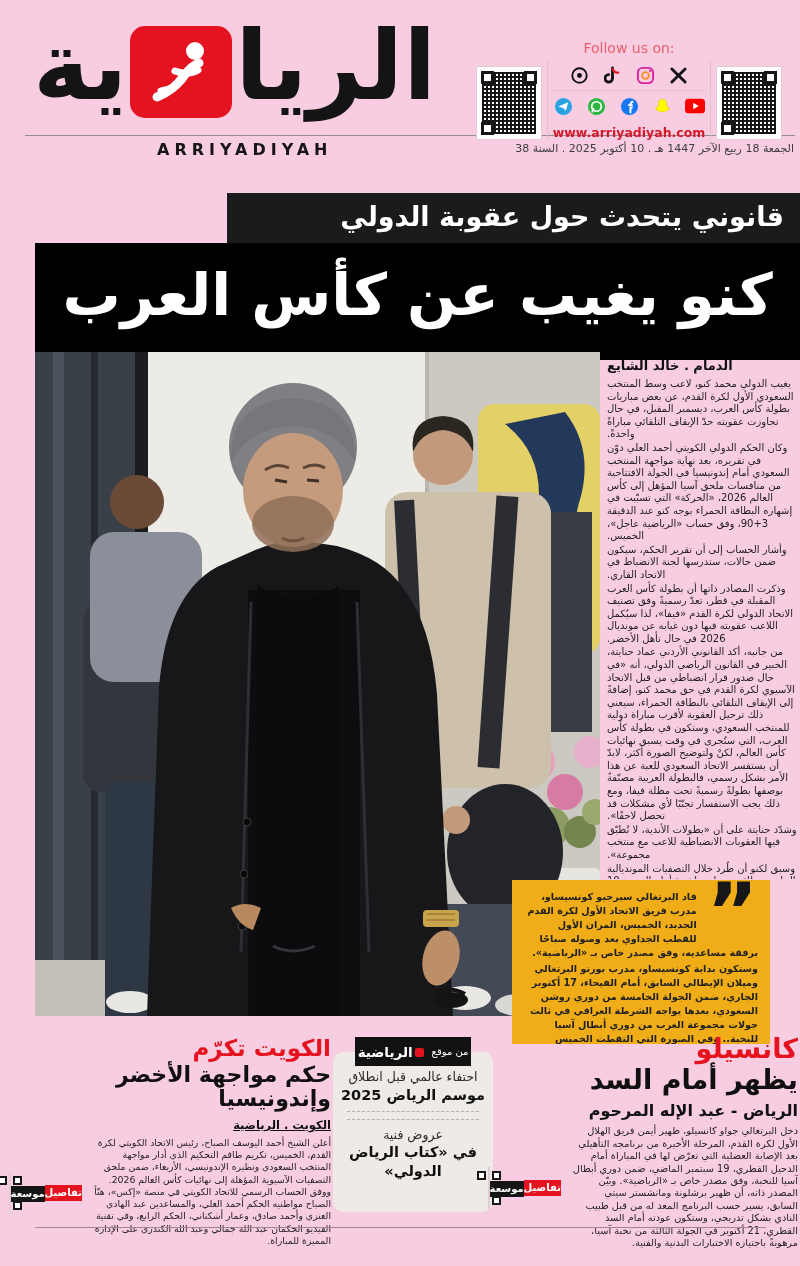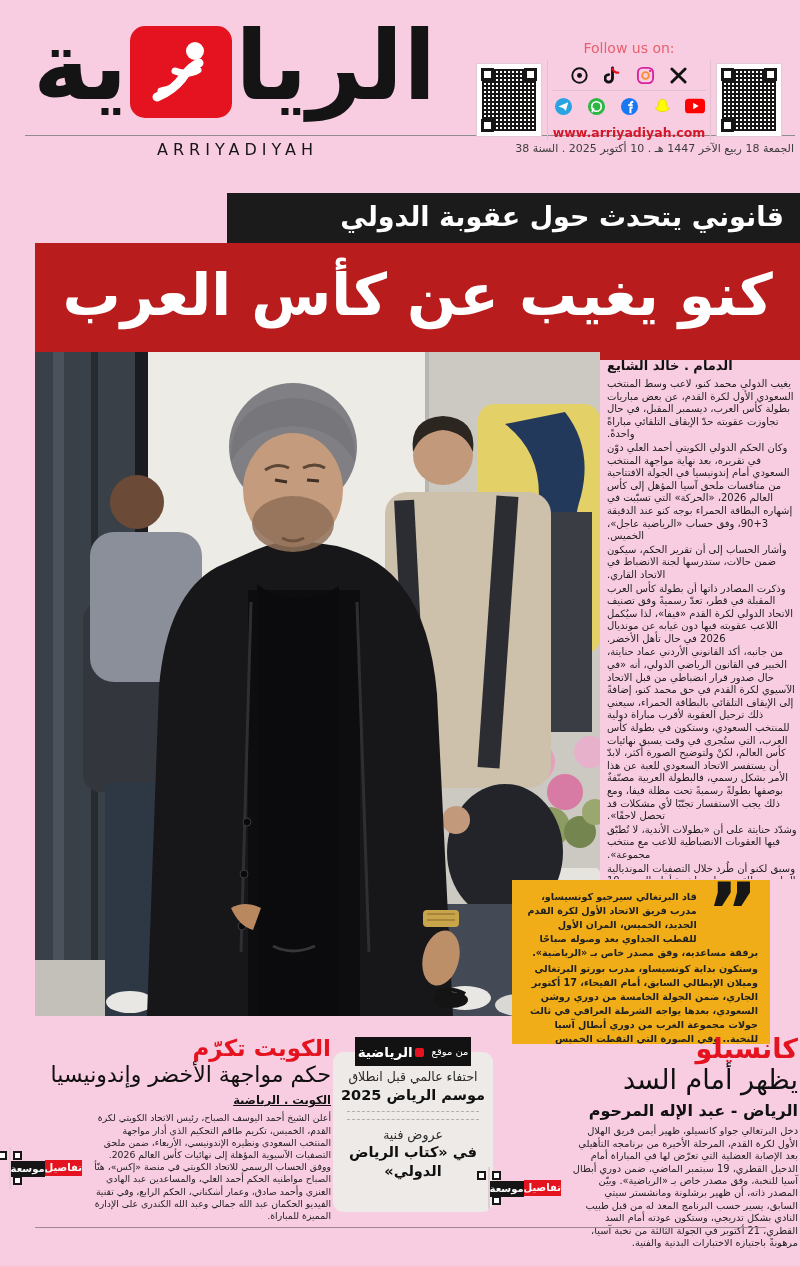--- a/index.html
+++ b/index.html
@@ -17,7 +17,7 @@
 
   .follow { position:absolute; left:476px; top:40px; width:306px; direction:ltr; }
   .follow-label { color:#e8606e; font-size:14px; text-align:center; margin-bottom:4px; }
-  .follow-row { display:flex; gap:5px; align-items:center; }
+  .follow-row { display:flex; gap:5px; align-items:flex-end; }
   .qr { position:relative; background:#fff; border:1px solid #e3cbd5; }
   .qr-big { width:66px; height:74px; }
   .qr-pattern { position:absolute; inset:5px;

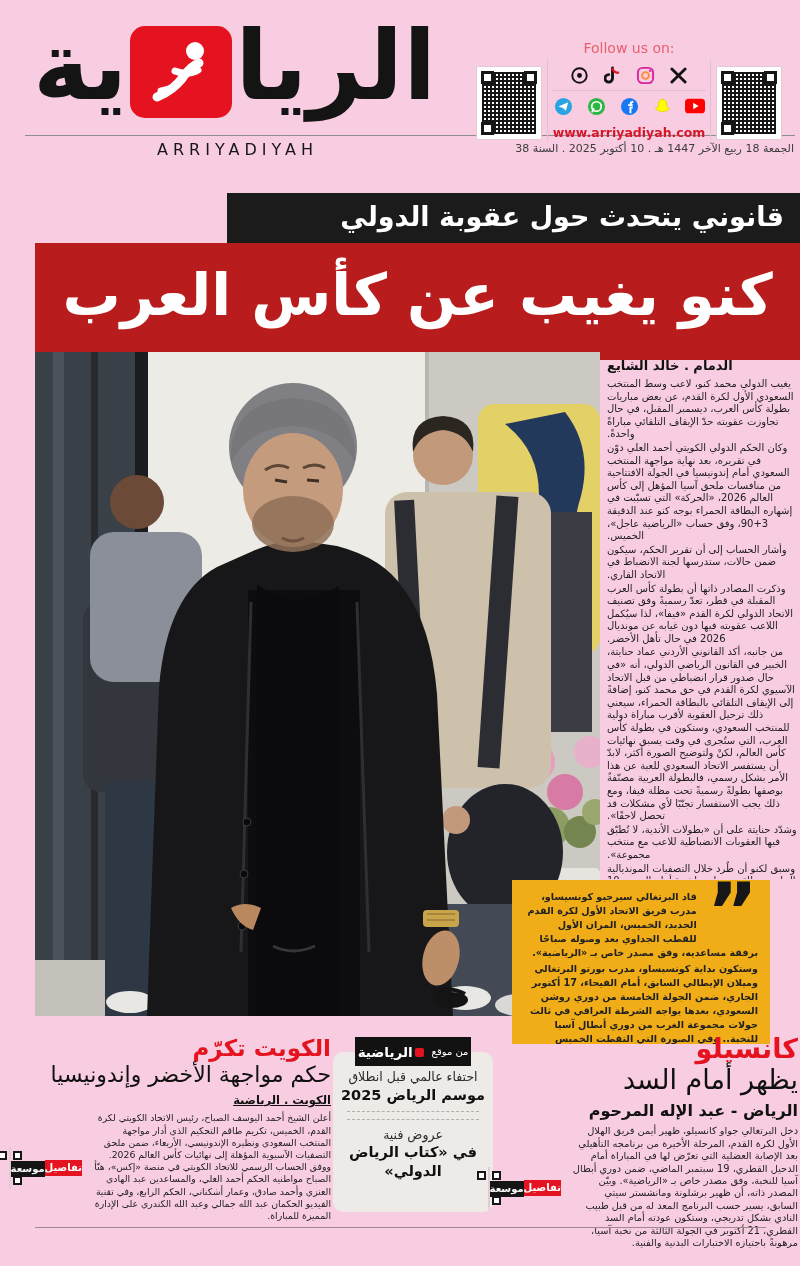--- a/index.html
+++ b/index.html
@@ -11,7 +11,7 @@
   .logo { position:absolute; left:33px; top:12px; height:124px; display:flex; direction:rtl; align-items:flex-start; gap:3px; }
   .logo-part { font-size:96px; line-height:108px; font-weight:bold; color:#141414; letter-spacing:-3px; }
   .runner-box { width:102px; height:92px; margin-top:14px; background:#e4131f; border-radius:15px; display:flex; align-items:center; justify-content:center; }
-  .logo-latin { position:absolute; left:157px; top:140px; font-size:16px; font-weight:normal; letter-spacing:5px; color:#161616; direction:ltr; }
+  .logo-latin { position:absolute; left:157px; top:140px; font-size:16px; font-weight:bold; letter-spacing:5px; color:#161616; direction:ltr; }
   .rule { position:absolute; left:25px; top:135px; width:770px; height:1px; background:#8d8d8d; }
   .dateline { position:absolute; right:6px; top:142px; font-size:11px; color:#3c3c3c; }
 

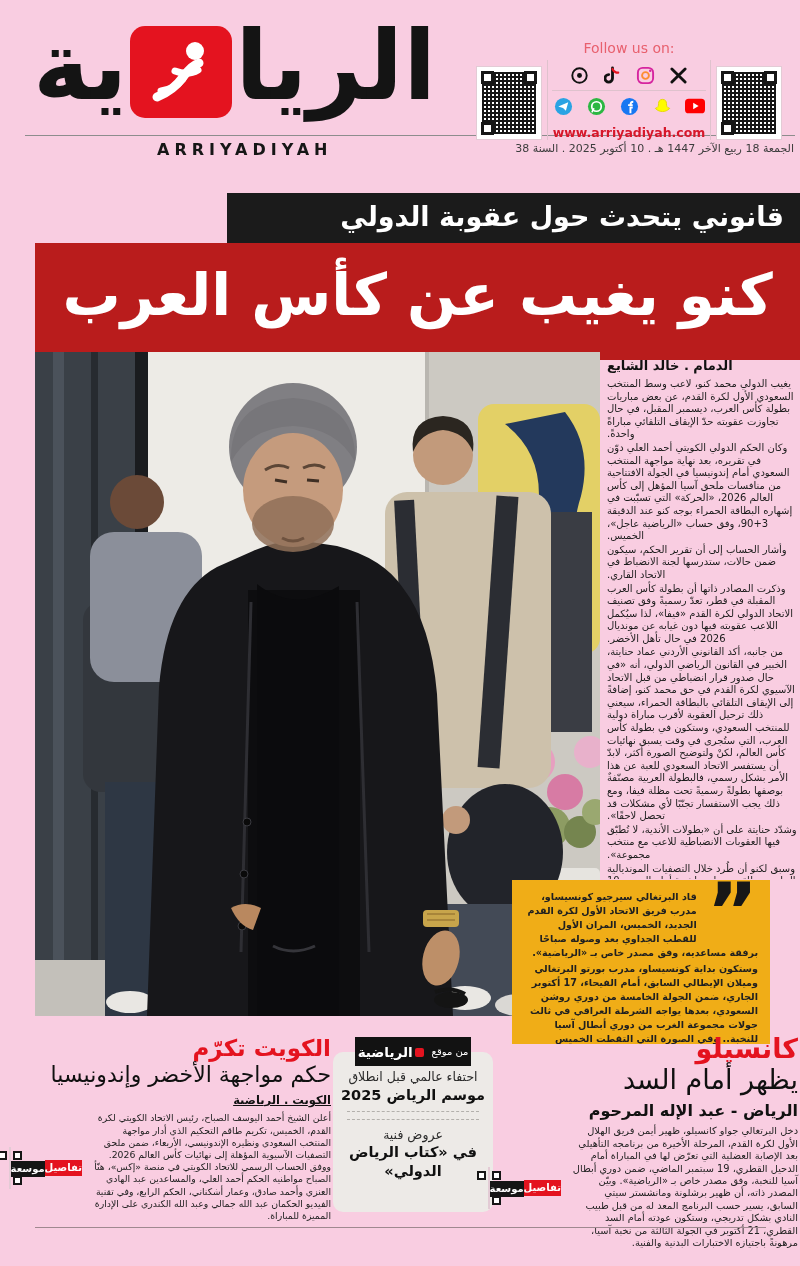--- a/index.html
+++ b/index.html
@@ -34,7 +34,7 @@
   
   .kicker-bar { position:absolute; left:227px; right:0; top:193px; height:50px; background:#1b1b1b; color:#fff;
     font-size:27px; font-weight:bold; line-height:48px; text-align:right; padding-right:16px; }
-  .headline-bar { position:absolute; left:35px; right:0; top:243px; height:117px; background:#b91c1c; color:#fff;
+  .headline-bar { position:absolute; left:35px; right:0; top:243px; height:117px; background:#000000; color:#fff;
     font-size:58px; font-weight:bold; line-height:104px; text-align:center; }
 
   

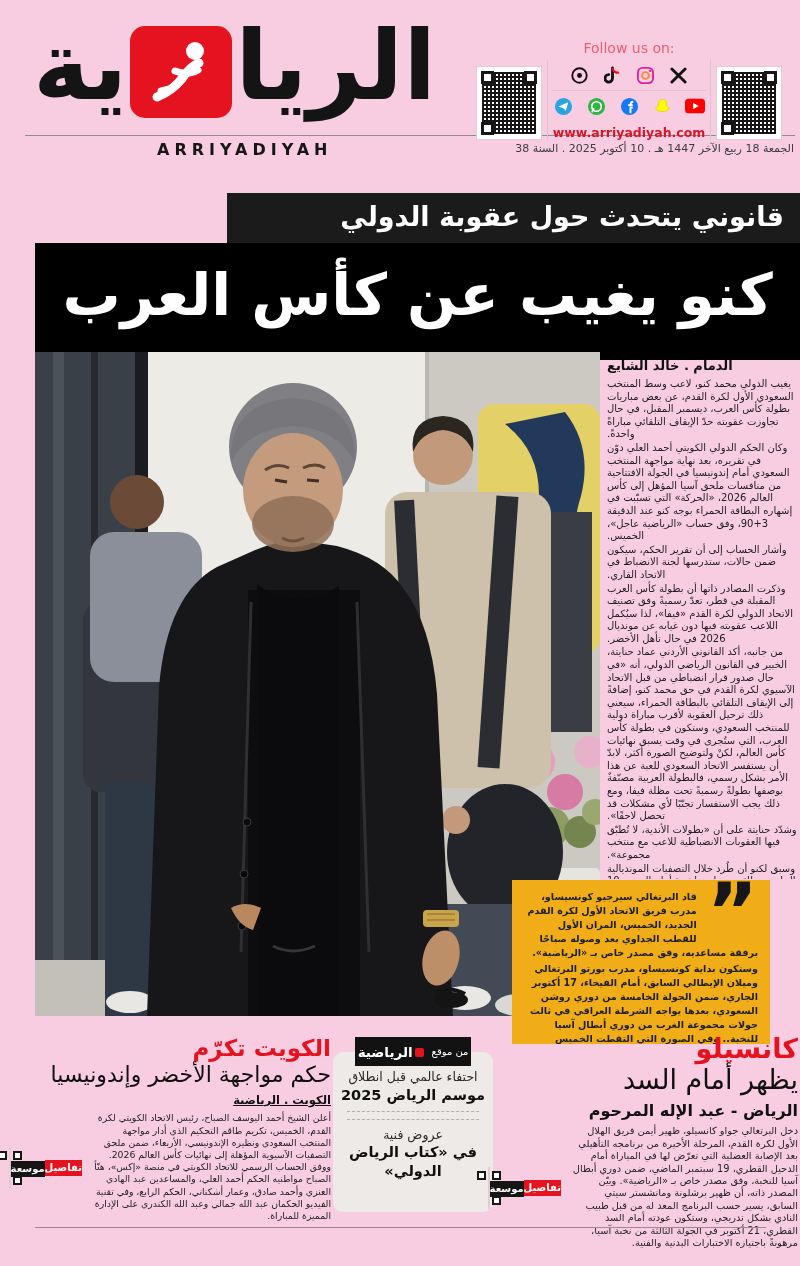--- a/index.html
+++ b/index.html
@@ -55,7 +55,7 @@
   
   .section { position:absolute; text-align:right; }
   .sec-kicker { color:#e4131f; font-weight:bold; line-height:1.08; }
-  .sec-title { color:#101010; font-weight:normal; line-height:1.12; margin-top:2px; }
+  .sec-title { color:#101010; font-weight:bold; line-height:1.12; margin-top:2px; }
   .sec-byline { font-weight:bold; color:#111; margin:6px 0 5px; }
   .sec-row { display:flex; gap:9px; }
   .sec-body { color:#222; text-align:right; }

